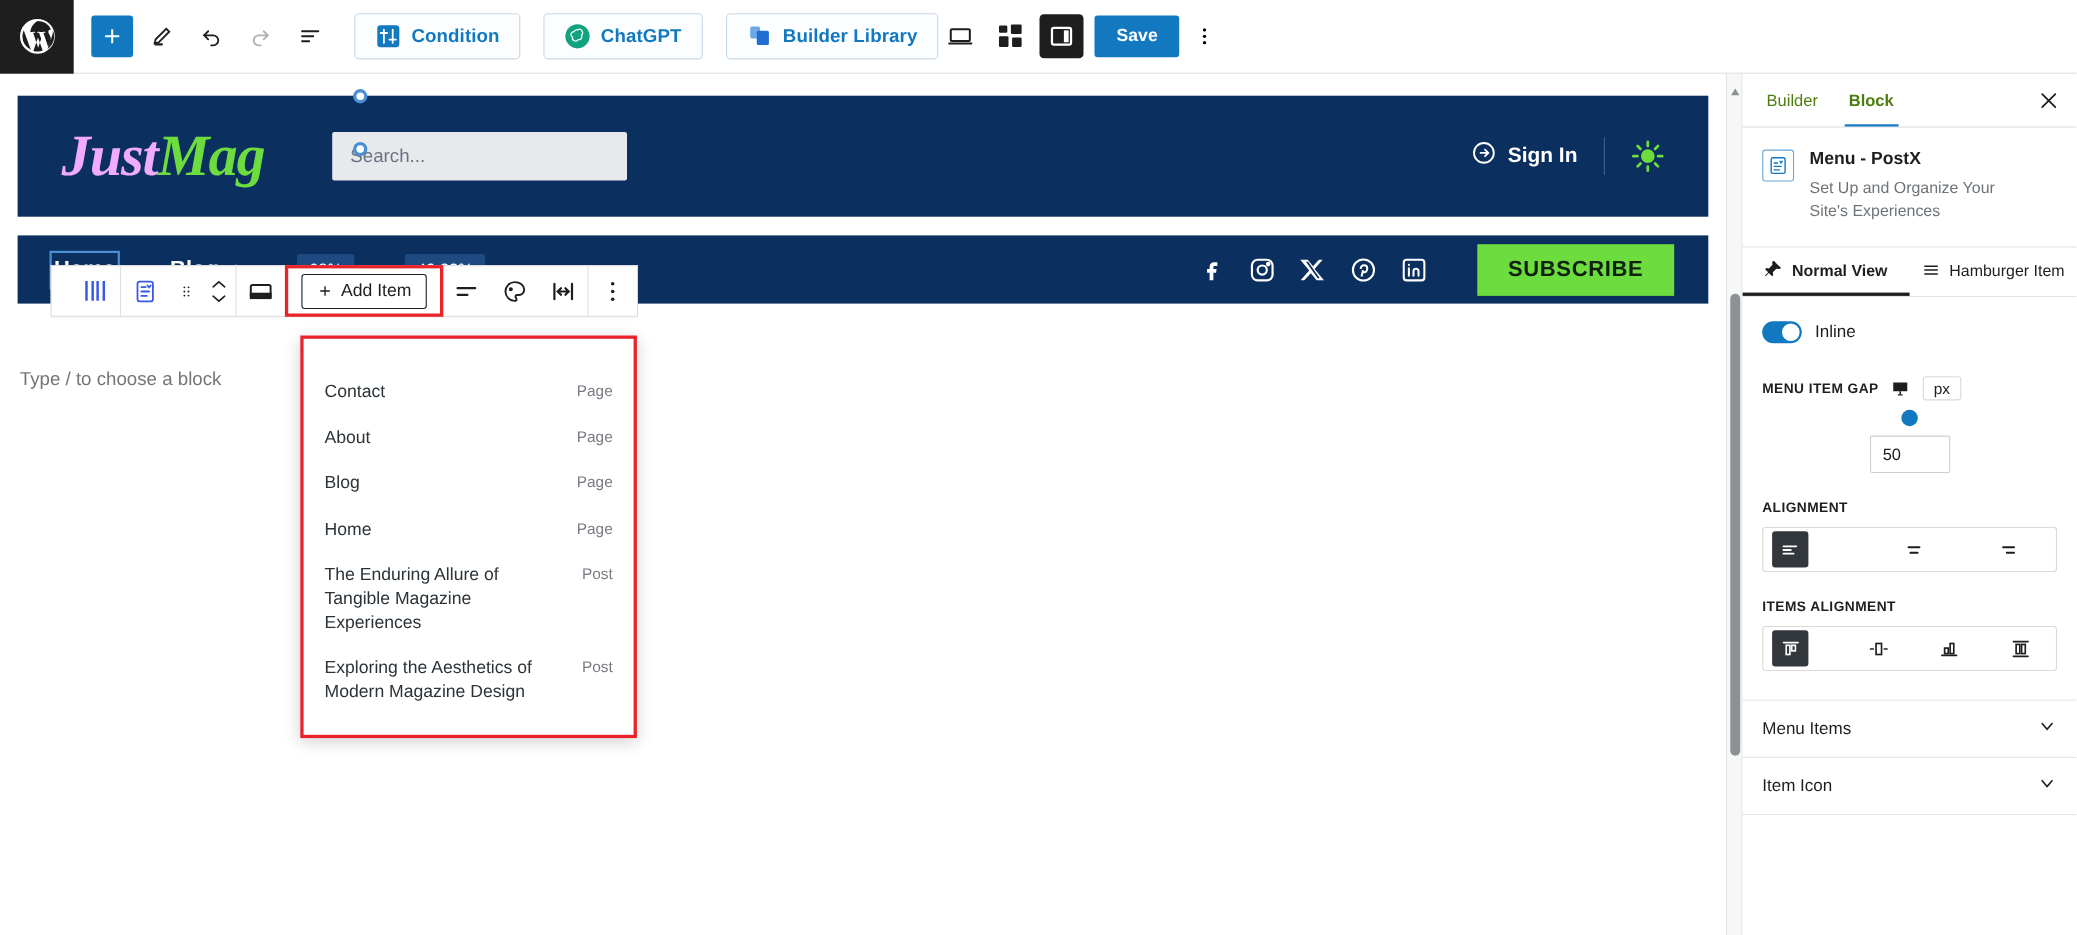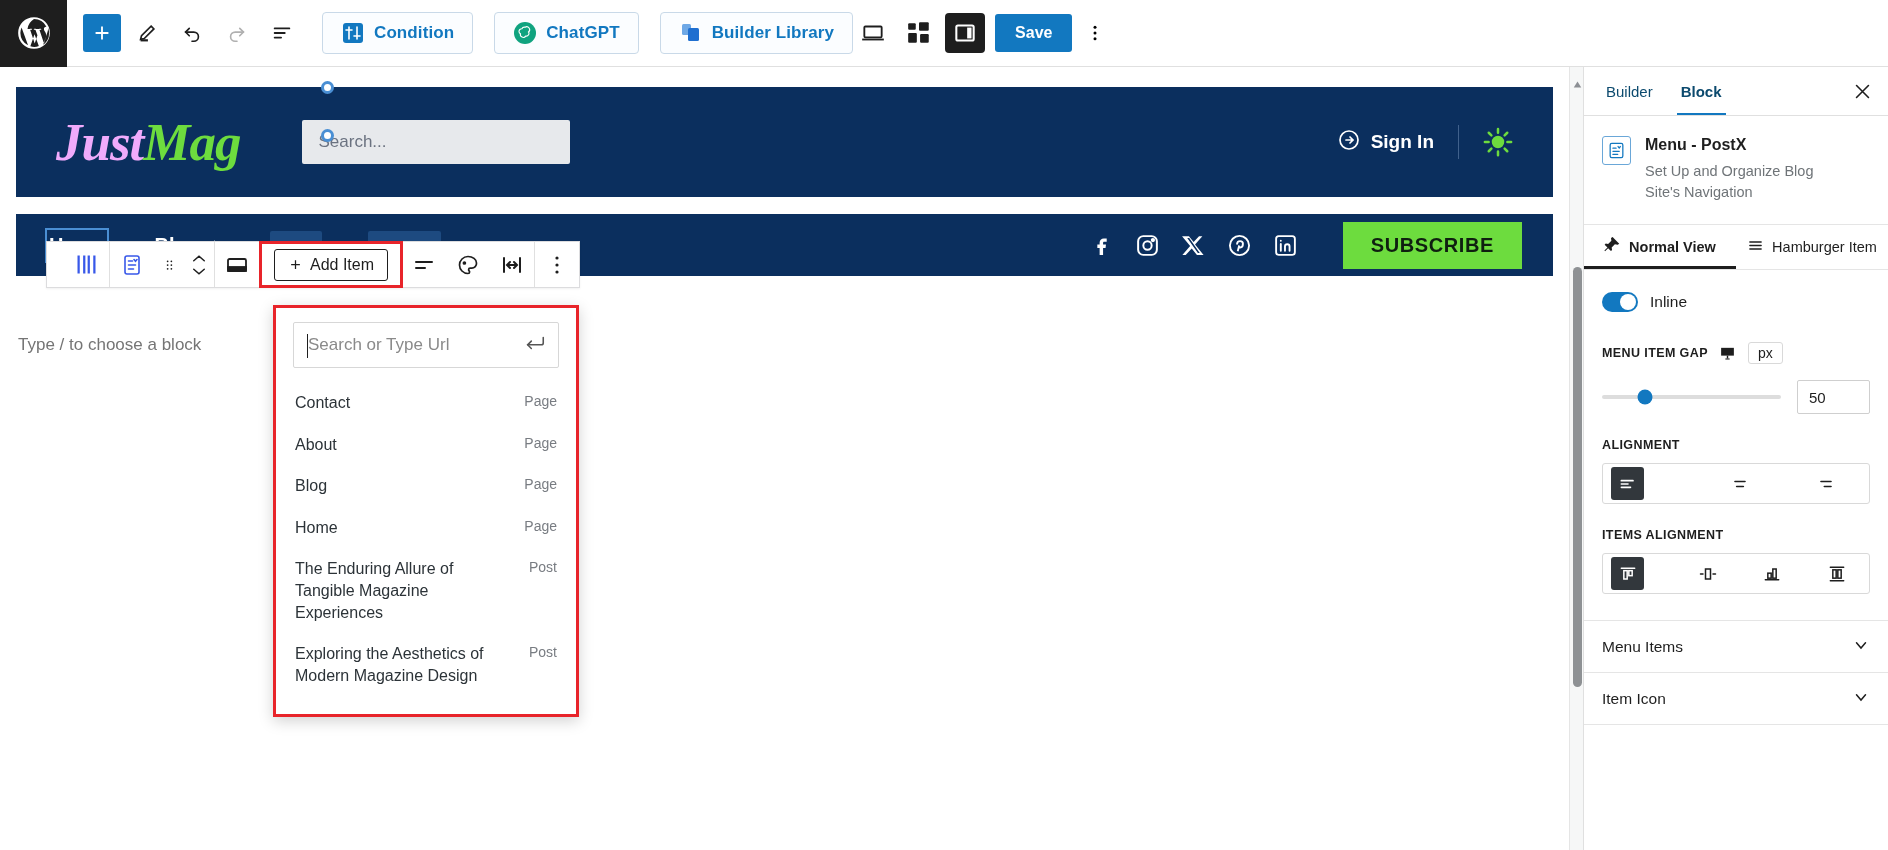--- a/index.html
+++ b/index.html
@@ -231,7 +231,7 @@
   }
   .sb-tab {
     padding: 0 14px; height: 48px; display: flex; align-items: center;
-    font-size: 15px; color: #0c4a6e; cursor: pointer; position: relative;
+    font-size: 15px; color: #4d7c0f; cursor: pointer; position: relative;
   }
   .sb-tab.active { font-weight: 600; }
   .sb-tab.active:after {

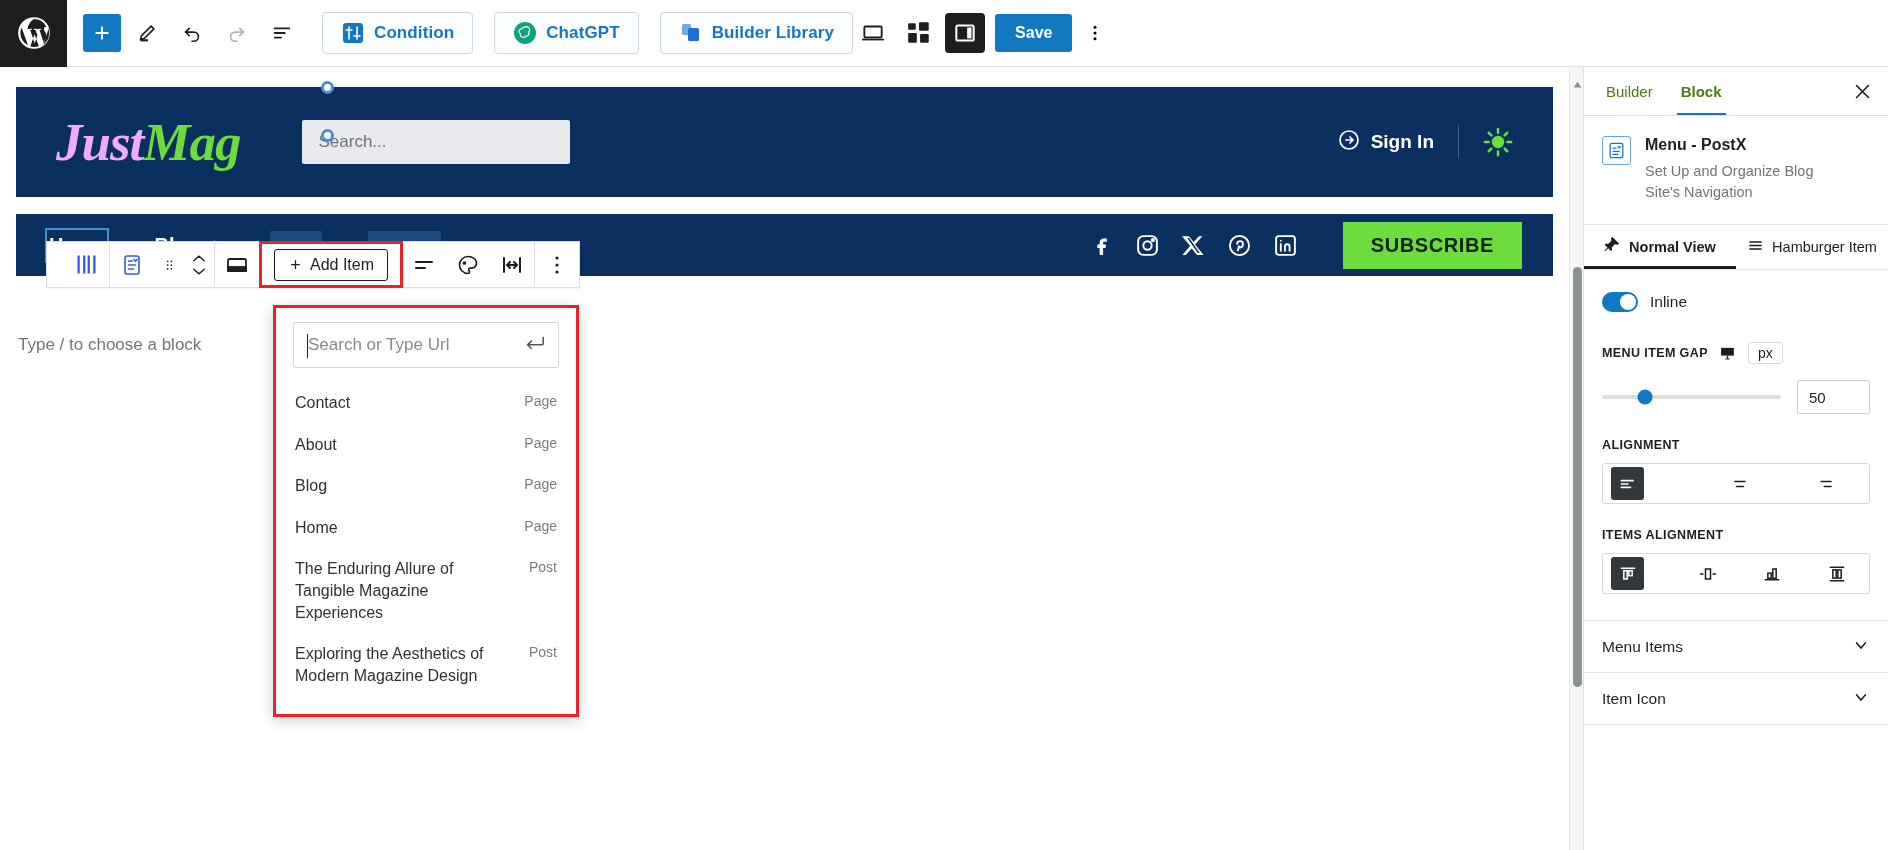--- a/index.html
+++ b/index.html
@@ -679,7 +679,7 @@
         </div>
         <div>
           <div class="bi-title">Menu - PostX</div>
-          <div class="bi-desc">Set Up and Organize Blog Site's Navigation</div>
+          <div class="bi-desc">Set Up and Organize Your Site's Experiences</div>
         </div>
       </div>
 

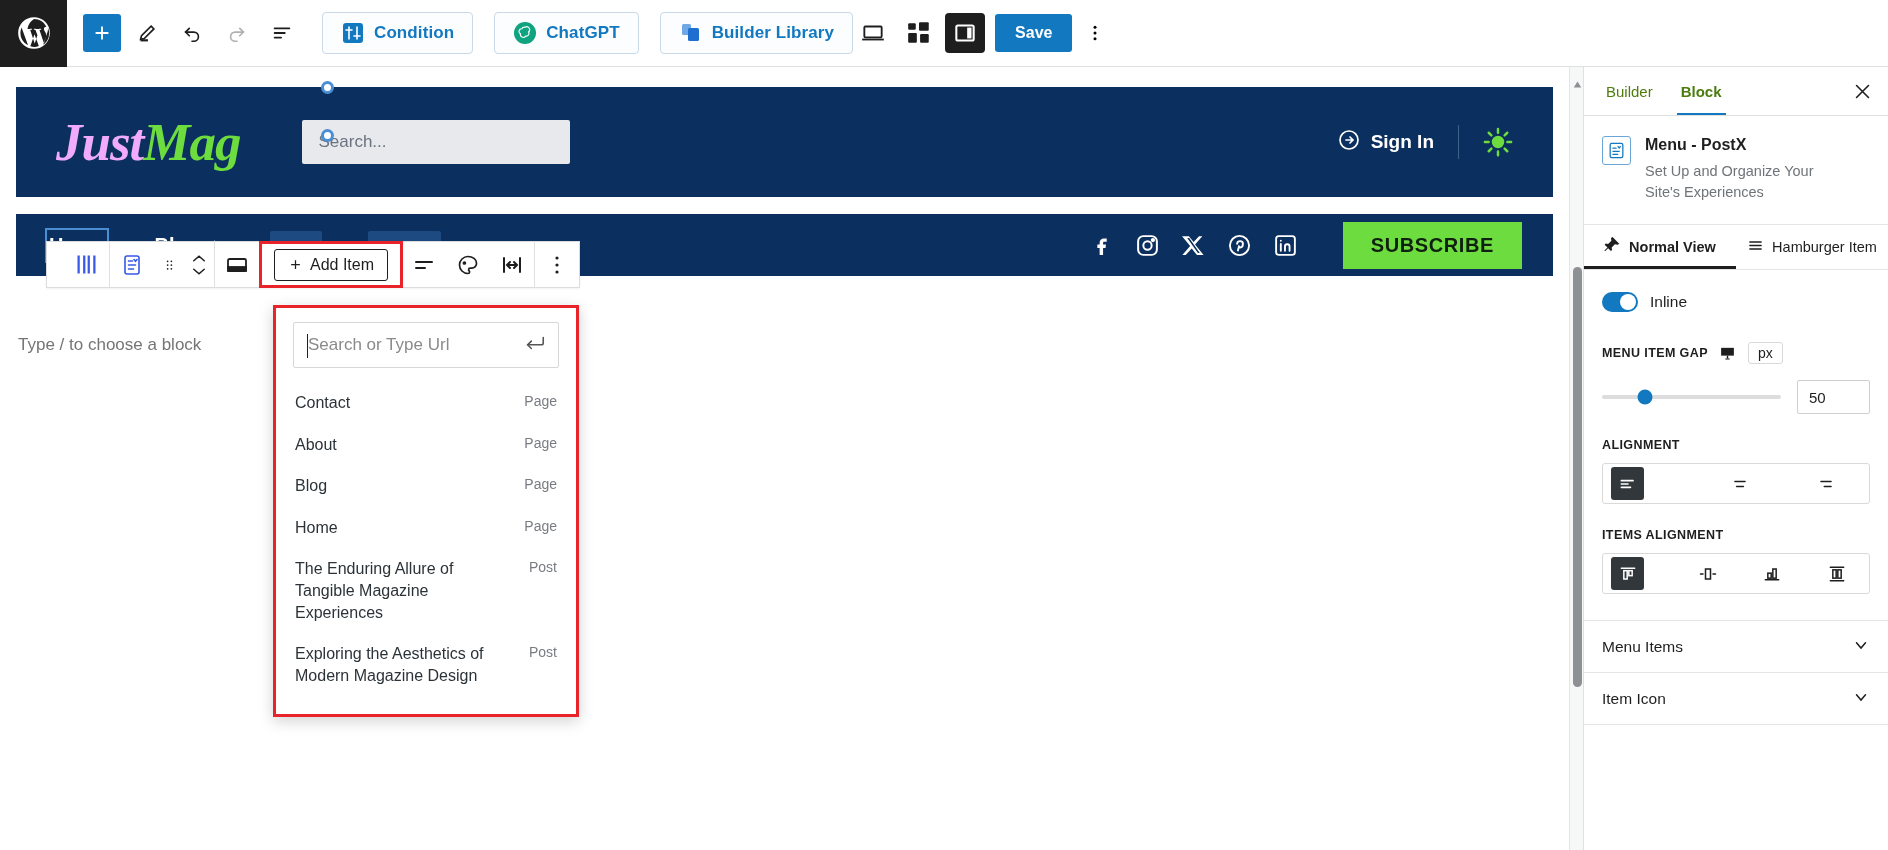--- a/index.html
+++ b/index.html
@@ -606,16 +606,6 @@
 
         <div class="link-popup">
           <div class="lp-inner">
-            <div class="lp-search">
-              <span class="lp-caret"></span>
-              <span class="ph">Search or Type Url</span>
-              <span class="lp-enter">
-                <svg viewBox="0 0 24 18" fill="none" stroke="currentColor" stroke-width="1.7" stroke-linecap="round">
-                    <path d="M21 3v6a2 2 0 01-2 2H4"></path>
-                    <path d="M8 7l-4 4 4 4"></path>
-                  </svg>
-              </span>
-            </div>
             <div class="lp-list">
               <div class="lp-item">
                 <span class="t">Contact</span>

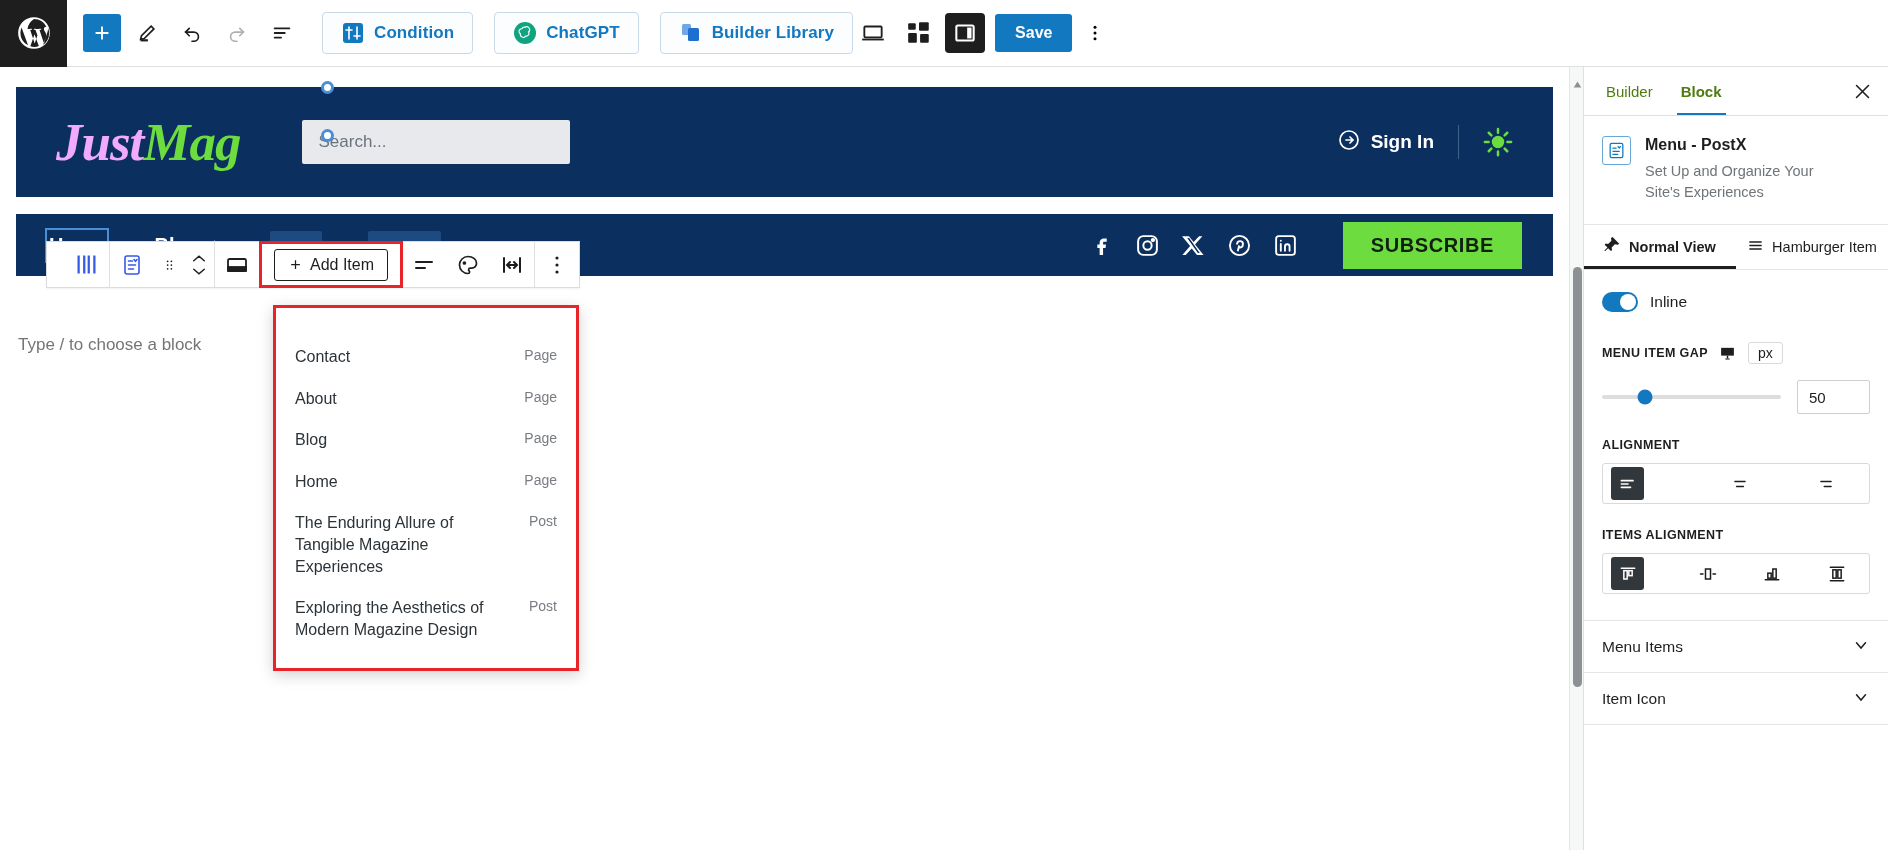--- a/index.html
+++ b/index.html
@@ -296,7 +296,7 @@
     border: 1px solid #d9d9d9; border-radius: 3px; padding: 2px 9px;
     font-size: 14px; color: #1e1e1e; cursor: pointer;
   }
-  .slider-row { display: flex; align-items: center; gap: 16px; margin-top: 16px; }
+  .slider-row { display: flex; align-items: center; gap: 16px; margin-top: 16px; flex-direction: column; }
   .slider {
     flex: 1; height: 4px; background: #ddd; border-radius: 2px; position: relative; cursor: pointer;
   }

